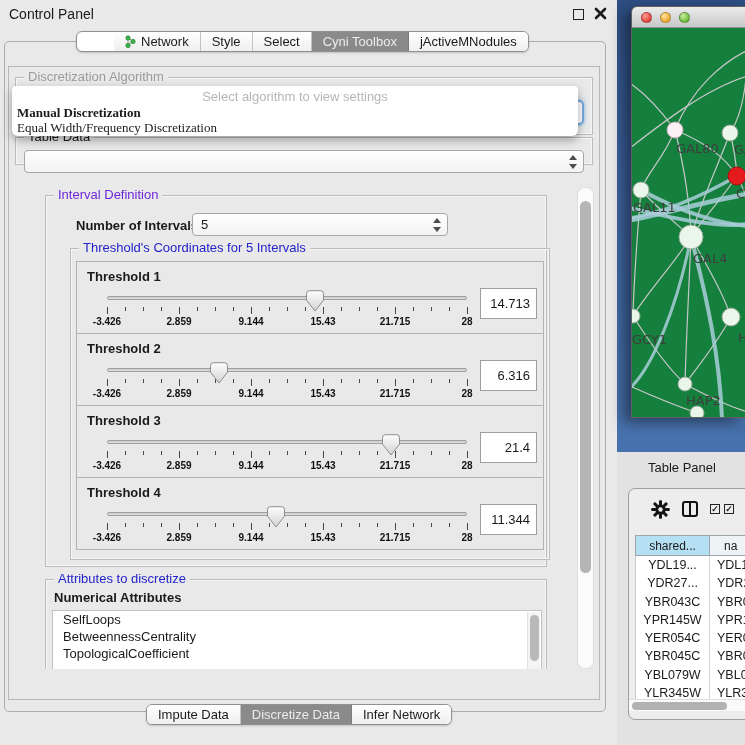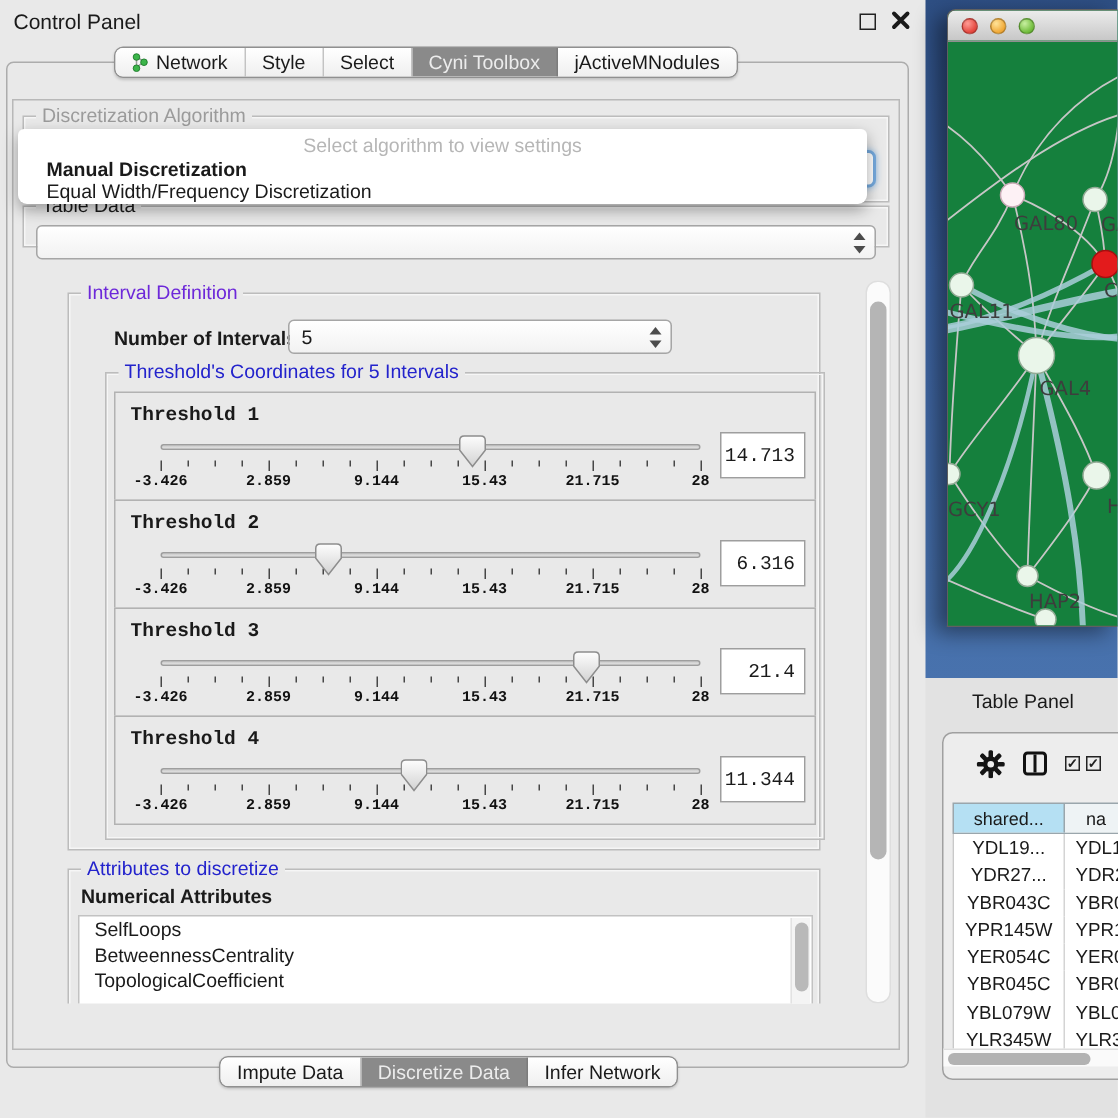--- a/index.html
+++ b/index.html
@@ -20,7 +20,7 @@
     background:linear-gradient(#ffffff,#efefef); border-right:1px solid #c3c3c3; cursor:default; }
   .seg:last-child { border-right:none; }
   .seg.selected { background:#8a8a8a; color:#ececec; border-right-color:#7c7c7c; }
-  #top-tabs { left:76px; top:31px; }
+  #top-tabs { left:76px; top:31px;padding-left:37px; }
   #bottom-tabs { left:146px; top:704px; }
 
   #outer-box { position:absolute; left:4px; top:41px; width:602px; height:671px;

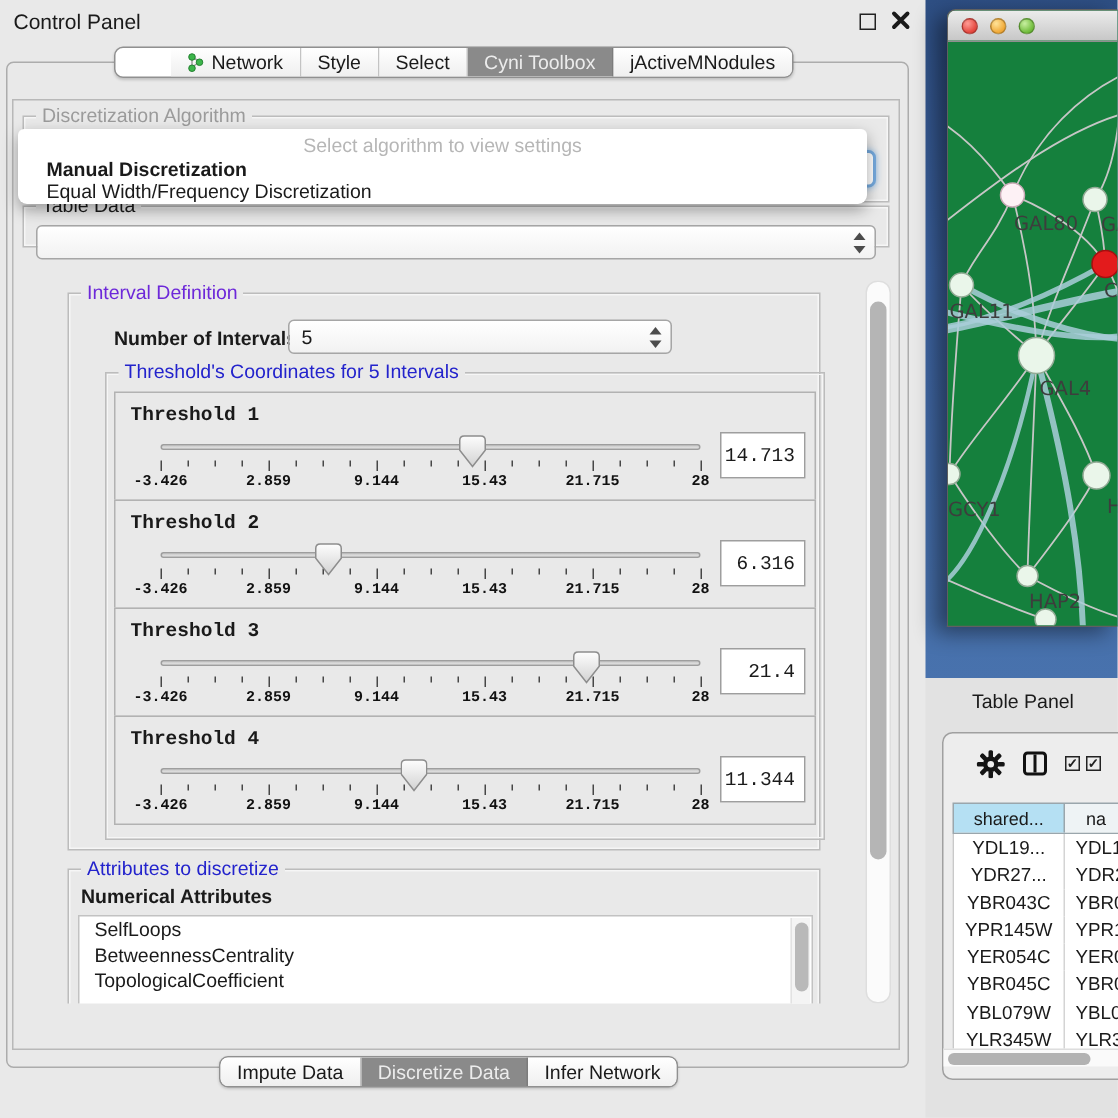--- a/index.html
+++ b/index.html
@@ -50,7 +50,7 @@
   #algo-popup { position:absolute; left:12px; top:86px; width:566px; height:50px; background:#fff;
     border-radius:4px 4px 6px 6px; box-shadow:0 4px 10px rgba(0,0,0,.35); z-index:50; padding-top:3px; }
   #algo-popup .ph { text-align:center; color:#b6b6b6; font-size:13px; height:16px; }
-  #algo-popup .opt { font-size:13px; padding-left:19px; height:15px; line-height:15px; }
+  #algo-popup .opt { font-size:13px; padding-left:5px; height:15px; line-height:15px;font-family:Liberation Serif, serif; }
   #algo-popup .opt.hl { font-weight:bold; }
 
   

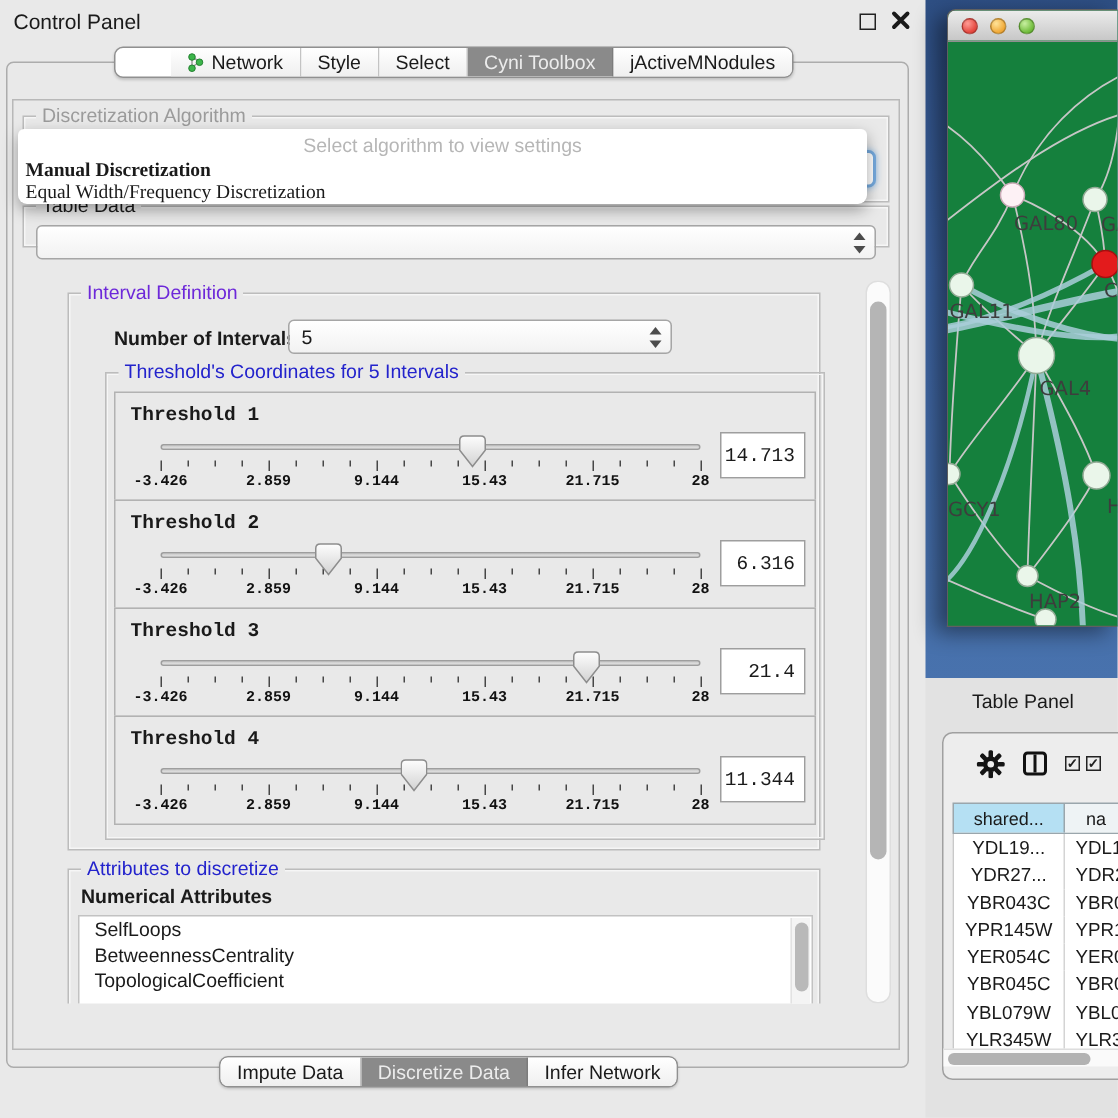--- a/index.html
+++ b/index.html
@@ -60,7 +60,7 @@
   #vscroll .thumb { position:absolute; left:2px; top:13px; width:11px; height:372px; background:#b5b5b5; border-radius:6px; }
 
   
-  .th-row { position:relative; width:468px; height:73px; border:1px solid #b2b2b2; margin-top:-1px; background:#e9e9e9;font-family:Liberation Mono, monospace; }
+  .th-row { position:relative; width:468px; height:73px; border:1px solid #b2b2b2; margin-top:-1px; background:#e9e9e9; }
   .th-row .th-label { position:absolute; left:10px; top:7px; font-size:13px; font-weight:bold; }
   .slider { position:absolute; left:30px; top:30px; width:360px; height:40px; }
   .track { position:absolute; left:0; top:4px; width:100%; height:4px; border:1px solid #9e9e9e;

